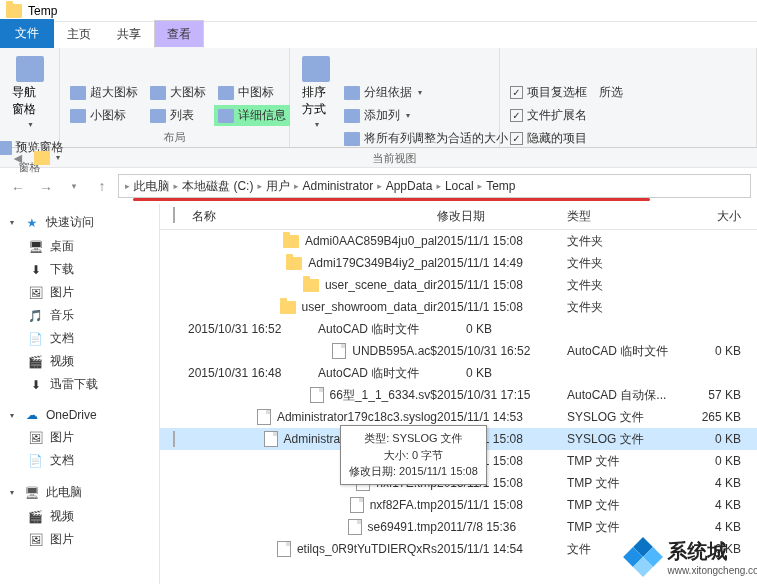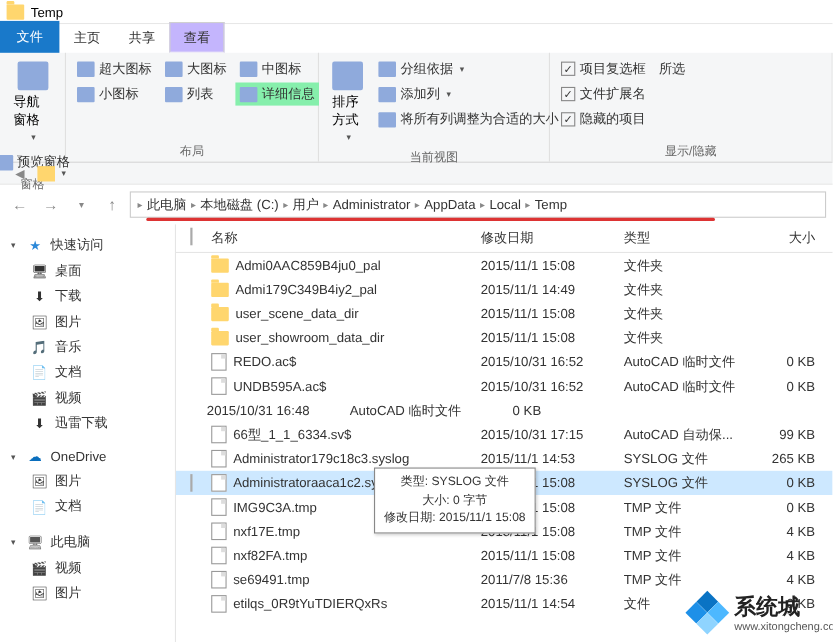--- a/index.html
+++ b/index.html
@@ -21,7 +21,7 @@
 .ribbon-group { border-right: 1px solid #e0e0e0; padding: 4px 6px 2px; display: flex; flex-direction: column; justify-content: space-between; }
 .ribbon-group-label { text-align: center; font-size: 11px; color: #666; padding-top: 2px; }
 .ribbon-body { display: flex; gap: 4px; flex: 1; }
-.ribbon-col { display: flex; flex-direction: column; gap: 2px; }
+.ribbon-col { display: flex; flex-direction: column; gap: 2px; margin-top: 30px; }
 .ribbon-item { display: flex; align-items: center; gap: 4px; padding: 2px 4px; font-size: 12px; color: #333; cursor: pointer; white-space: nowrap; }
 .ribbon-big { display: flex; flex-direction: column; align-items: center; gap: 2px; padding: 4px 6px; cursor: pointer; }
 .icon-sq { width: 16px; height: 14px; background: #8faadc; display: inline-block; border-radius: 1px; }

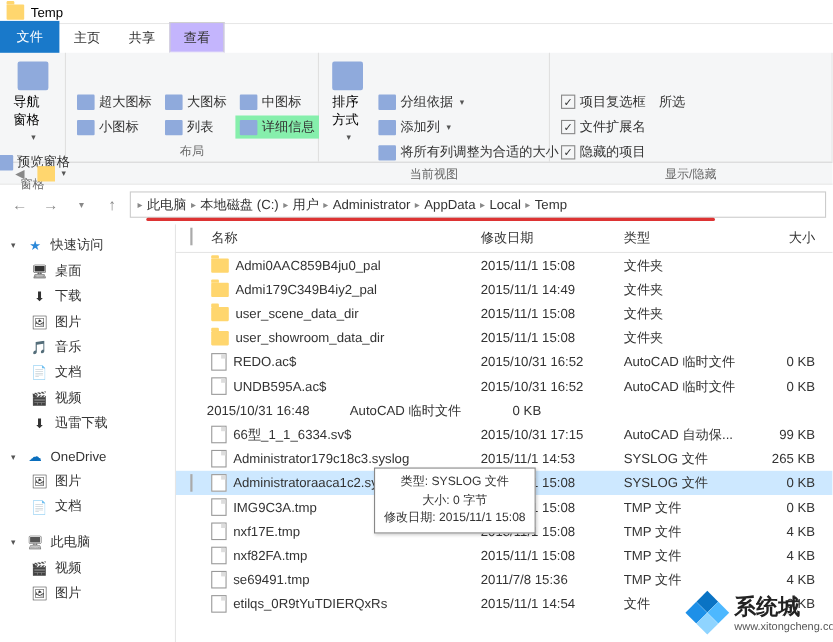--- a/index.html
+++ b/index.html
@@ -200,7 +200,6 @@
           </div>
       </div>
     </div>
-    <div class="ribbon-group-label">显示/隐藏</div>
   </div>
 </div>
 

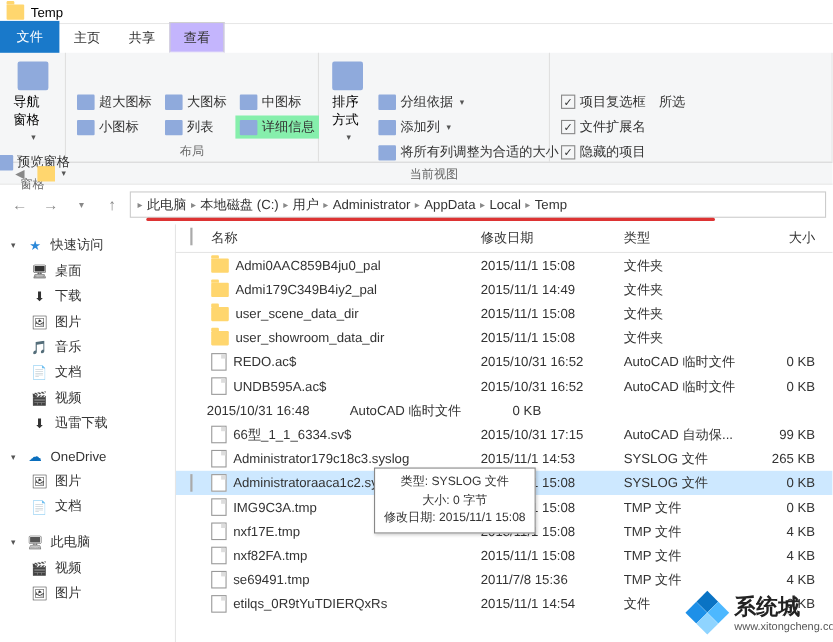--- a/index.html
+++ b/index.html
@@ -61,7 +61,7 @@
 .file-rows { overflow-y: auto; flex: 1; position: relative; }
 .row { display: flex; align-items: center; height: 22px; font-size: 12px; color: #333; cursor: pointer; }
 .row.selected { background: #cde8ff; }
-.row .col-name { display: flex; align-items: center; gap: 6px; color: #333; }
+.row .col-name { display: flex; align-items: center; gap: 6px; color: #333; justify-content: flex-end; }
 .fi-folder { width: 16px; height: 13px; background: #ffd66e; border-radius: 1px; position: relative; }
 .fi-folder::before { content: ""; position: absolute; top: -3px; left: 0; width: 7px; height: 3px; background: #ffd66e; border-radius: 1px 1px 0 0; }
 .fi-file { width: 14px; height: 16px; background: #fff; border: 1px solid #999; position: relative; }

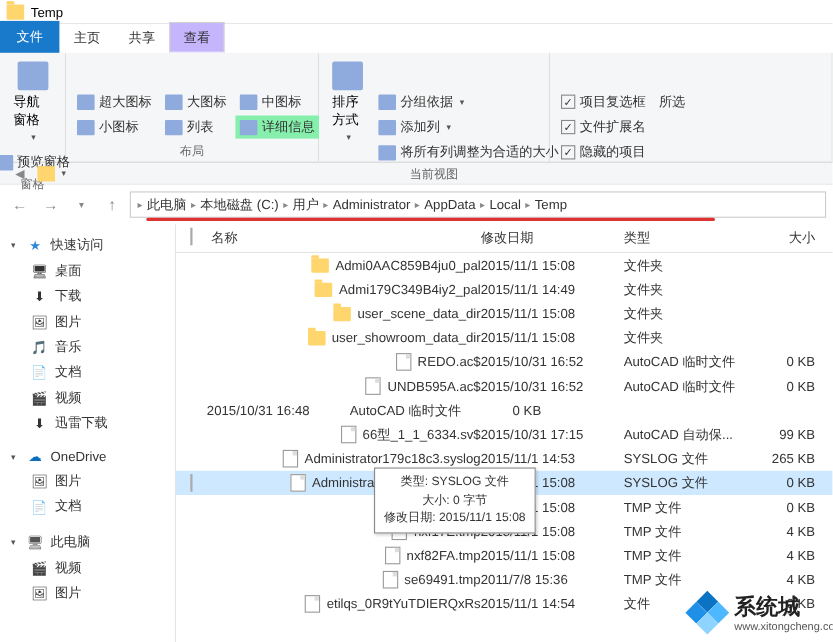--- a/index.html
+++ b/index.html
@@ -360,10 +360,6 @@
         </div>
         <div class="row">
           <div class="col-chk"></div>
-          <div class="col-name">
-            <span class="fi-file"></span>
-            <span>REDO.ac$</span>
-          </div>
           <div class="col-date">2015/10/31 16:52</div>
           <div class="col-type">AutoCAD 临时文件</div>
           <div class="col-size">0 KB</div>

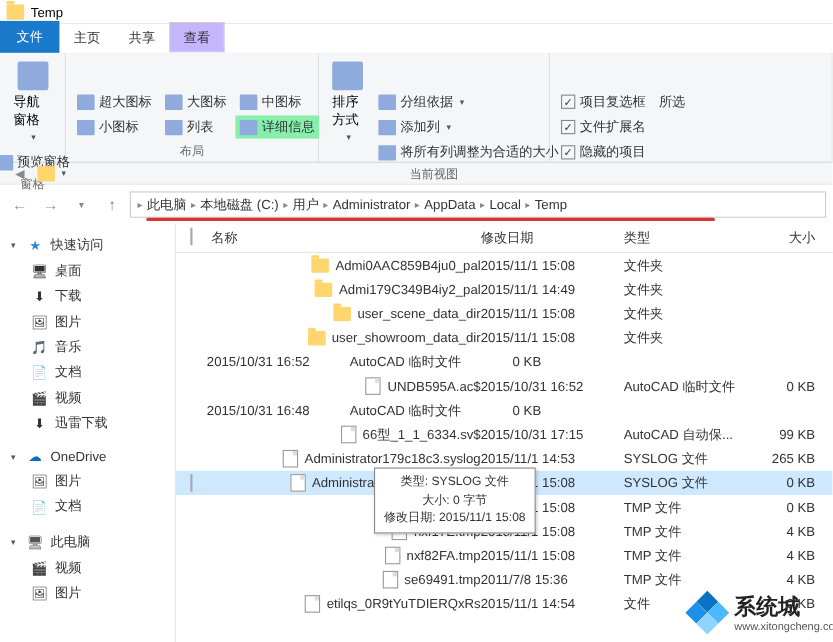--- a/index.html
+++ b/index.html
@@ -388,7 +388,7 @@
           </div>
           <div class="col-date">2015/10/31 17:15</div>
           <div class="col-type">AutoCAD 自动保...</div>
-          <div class="col-size">99 KB</div>
+          <div class="col-size">57 KB</div>
         </div>
         <div class="row">
           <div class="col-chk"></div>

